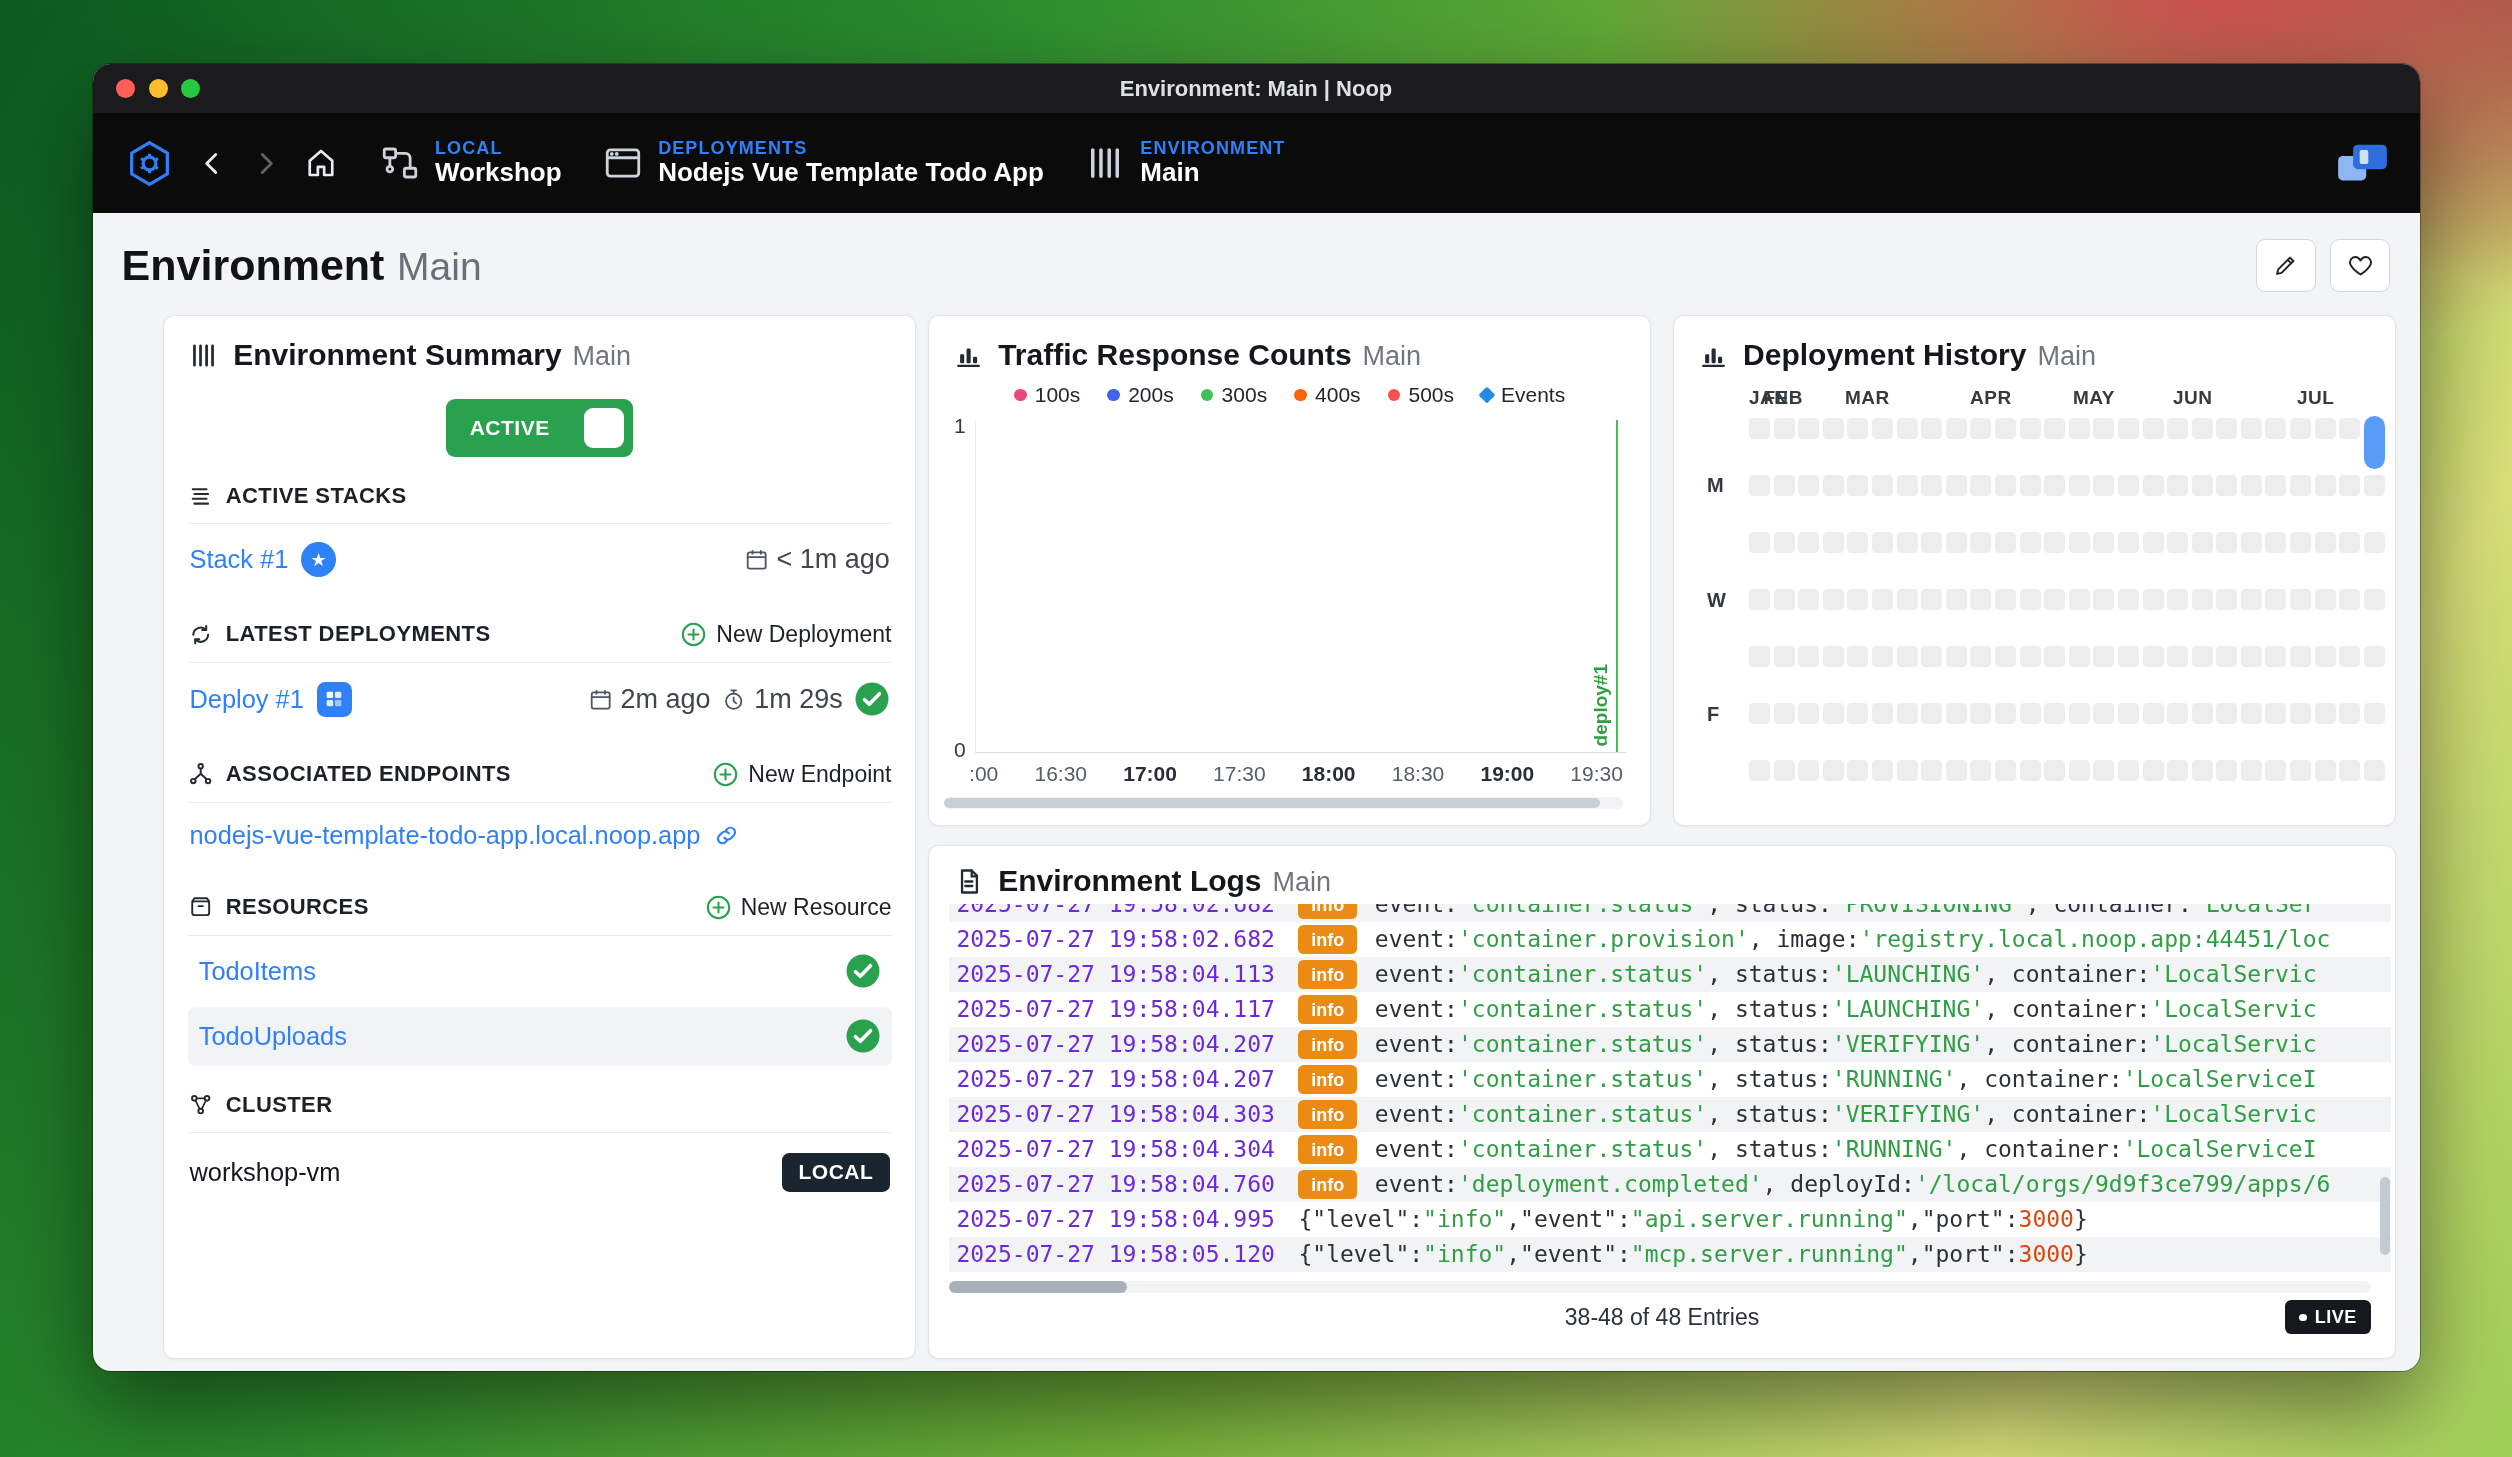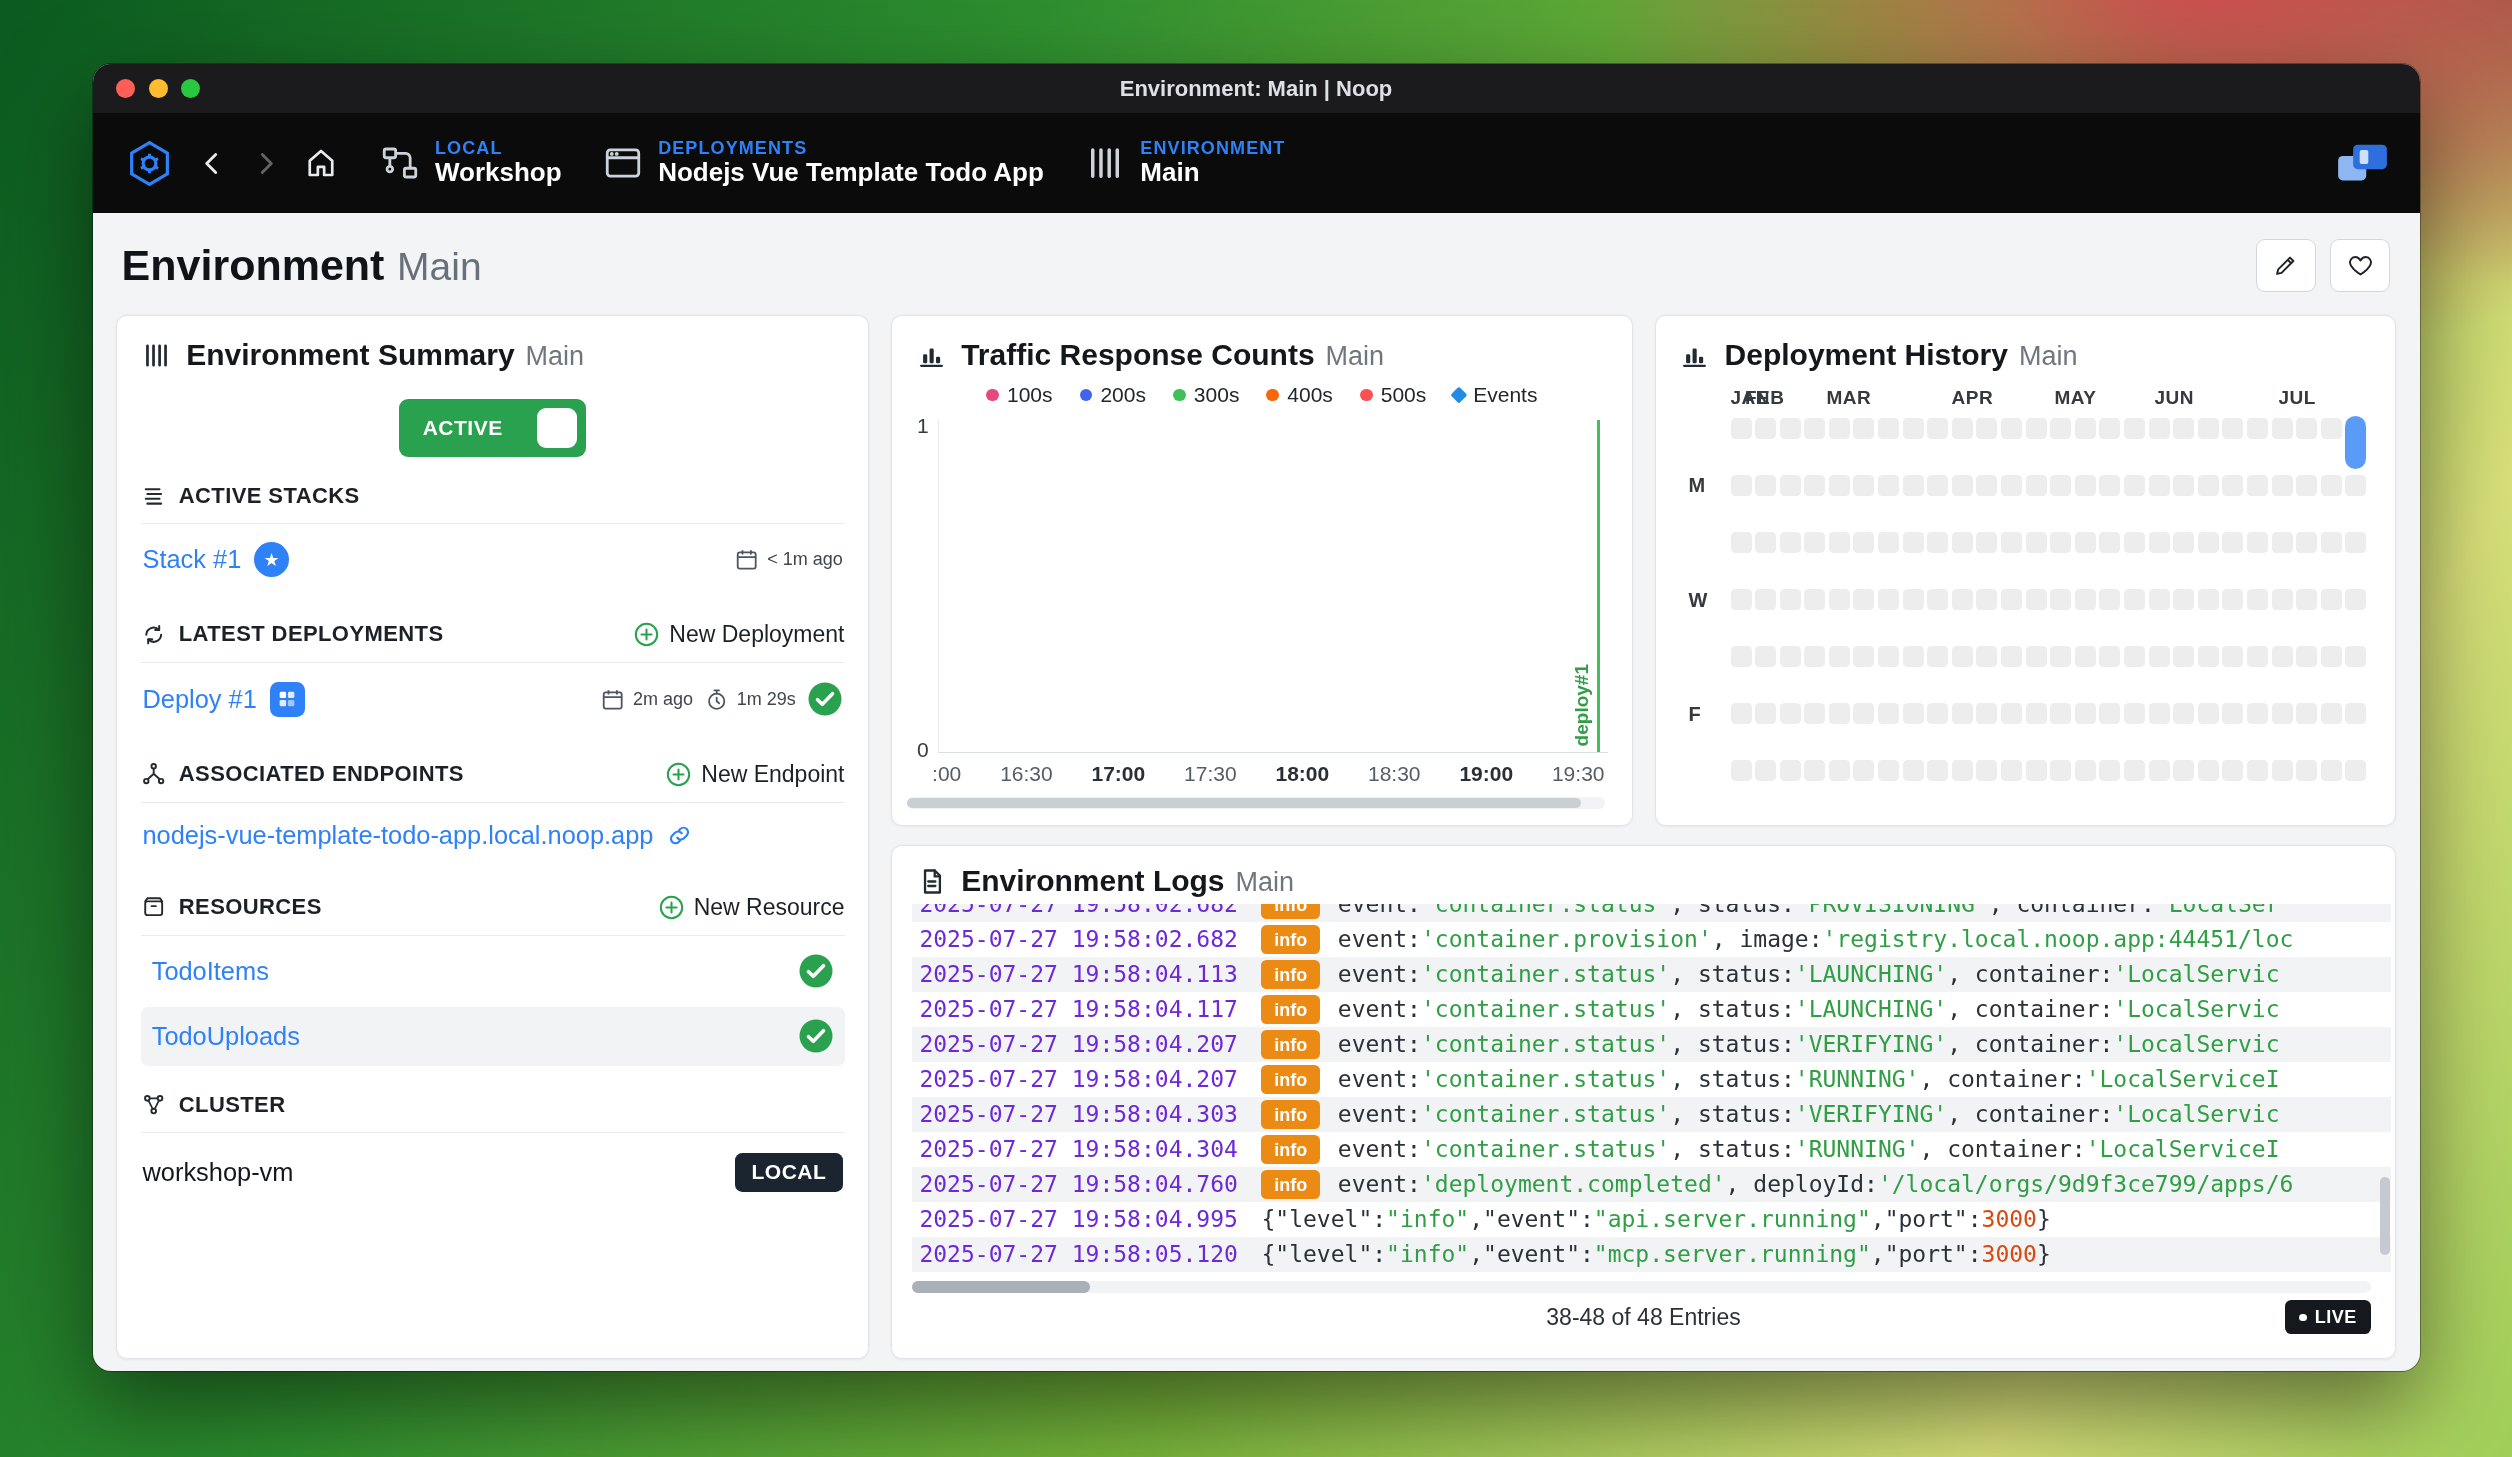--- a/index.html
+++ b/index.html
@@ -43,7 +43,7 @@
   .hdr-actions{ display:flex; gap:14.5px;}
   .hdr-actions button{ width:60px; height:53px; background:#fff; border:0.9px solid #d2d7dc; border-radius:9px;
     display:flex; align-items:center; justify-content:center; cursor:pointer;}
-  .grid{ display:flex; gap:22px;}
+  .grid{ display:flex; gap:12px;margin-left:47px;}
   .panel{ background:#fff; border:0.9px solid #e1e5e9; border-radius:11px; box-shadow:0 0.9px 2.7px rgba(16,24,40,.05);}
   .panel-header{ display:flex; align-items:center; gap:14.5px; padding:22px 23.6px 9px;}
   .panel-header h2{ font-size:30px; font-weight:700; color:#14181d; white-space:nowrap;}

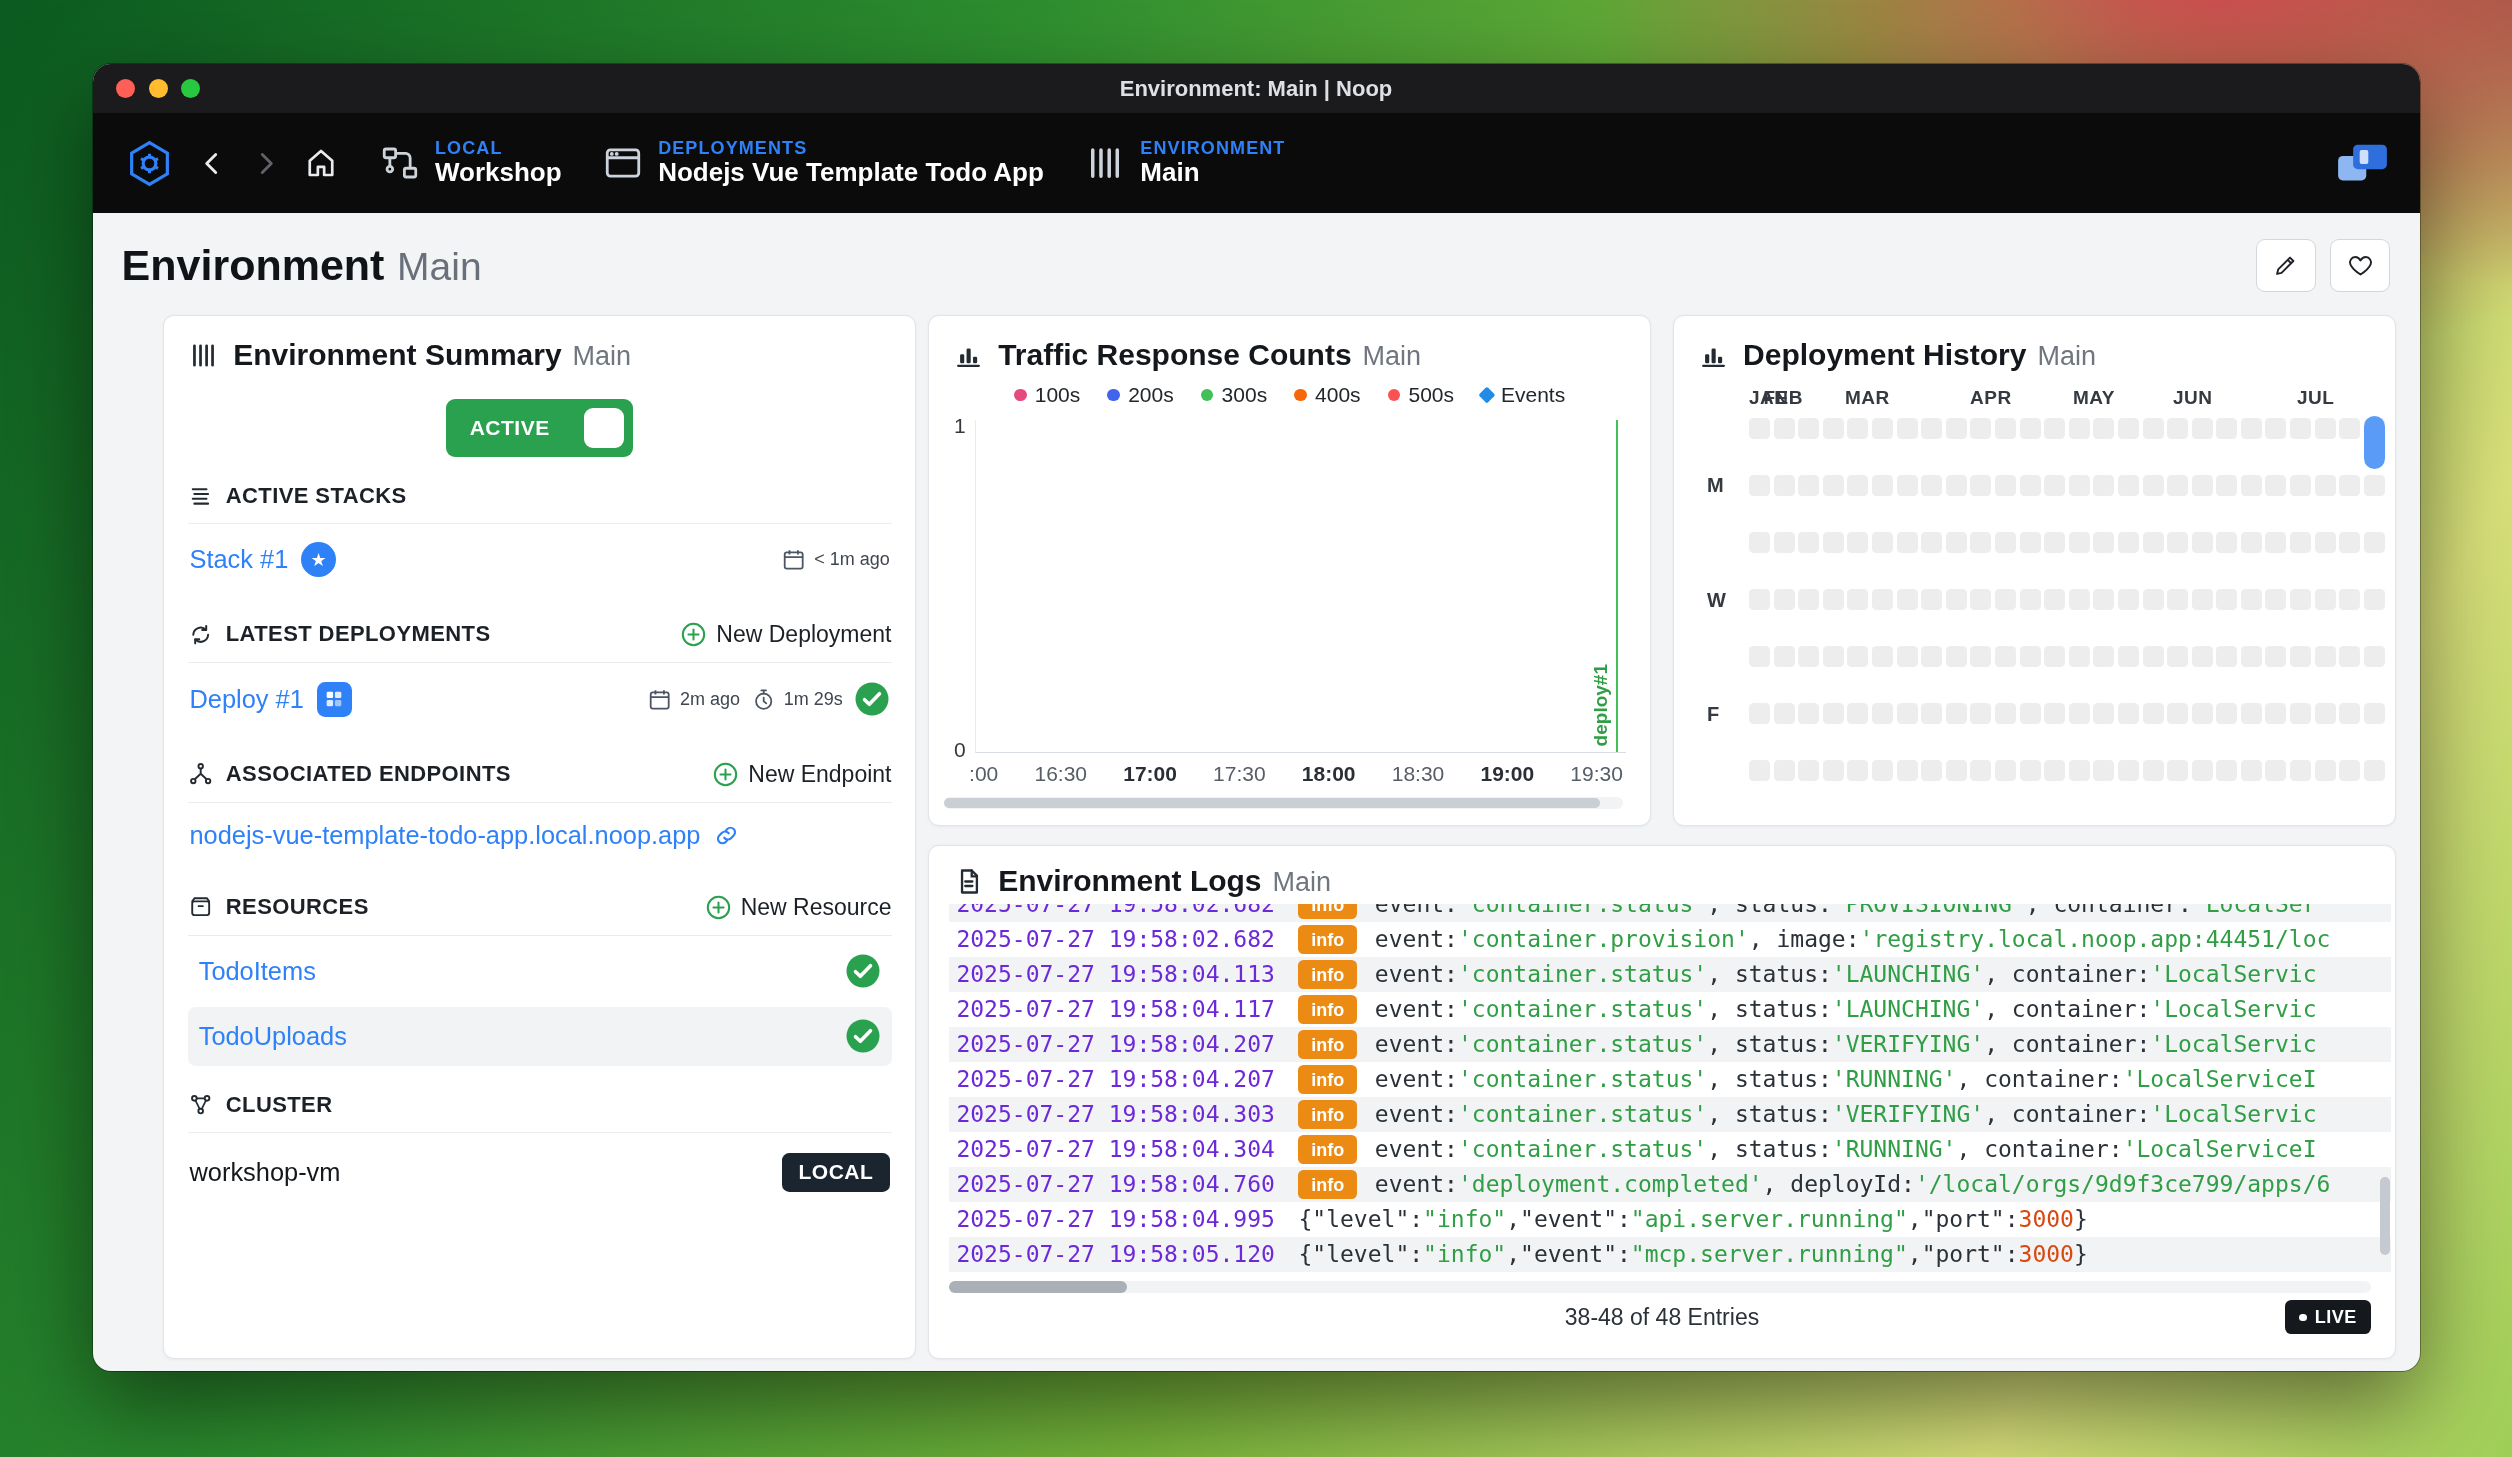--- a/index.html
+++ b/index.html
@@ -63,7 +63,7 @@
   .sec-action{ display:flex; align-items:center; gap:9px; font-size:23px; color:#1c2128; cursor:pointer; background:none; border:none; font-family:inherit;}
   .item-row{ display:flex; align-items:center; justify-content:space-between; padding:18px 1.8px;}
   .row-left{ display:flex; align-items:center; gap:12.7px;}
-  .row-right{ display:flex; align-items:center; gap:11px; color:#3f4650; font-size:18px;}
+  .row-right{ display:flex; align-items:center; gap:11px; color:#3f4650; font-size:27px;}
   .row-right .meta{ display:flex; align-items:center; gap:7.3px;}
   a.blue-link{ color:var(--accent); text-decoration:none; font-size:25.4px; cursor:pointer;}
   .circle-badge{ width:35px; height:35px; border-radius:50%; background:var(--accent); color:#fff;

